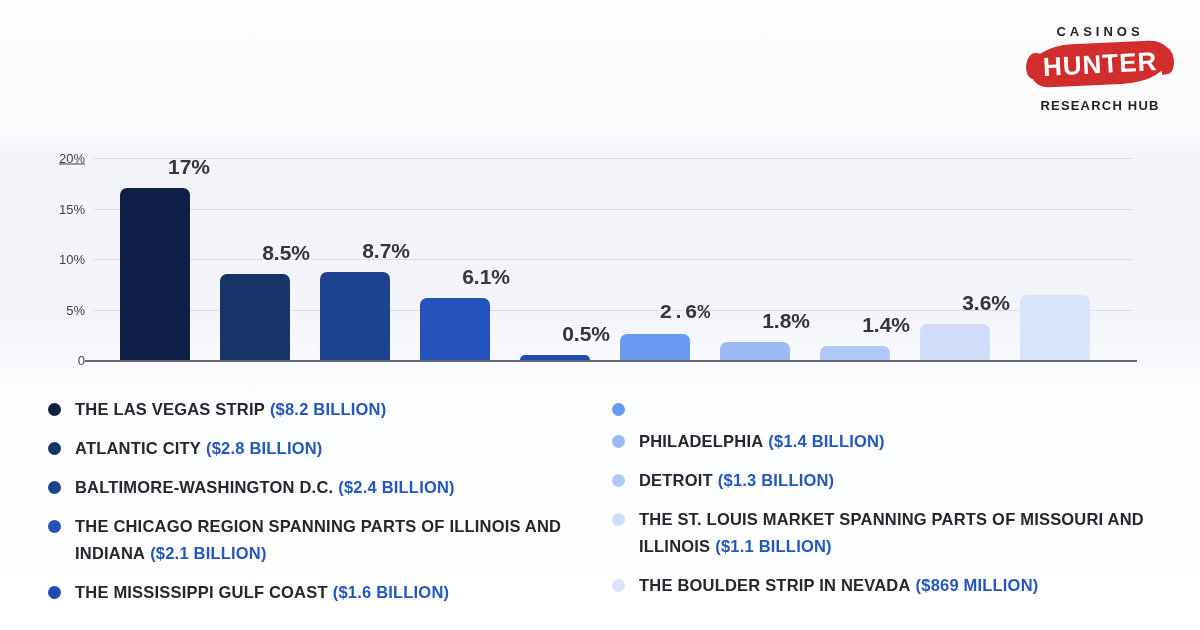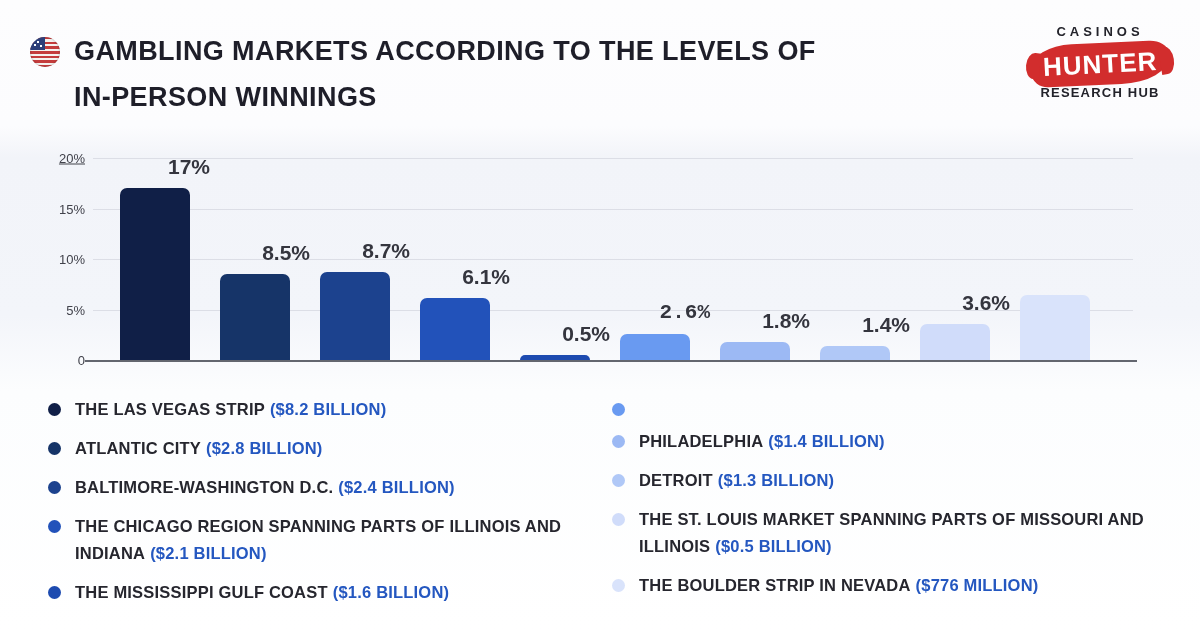--- a/index.html
+++ b/index.html
@@ -166,13 +166,6 @@
 
 <div class="page">
 
-  <div class="header">
-    <span class="flag"></span>
-    <div class="title">
-      <div>GAMBLING MARKETS ACCORDING TO THE LEVELS OF</div>
-      <div>IN-PERSON WINNINGS</div>
-    </div>
-  </div>
 
   <div class="logo">
     <div class="logo-top">CASINOS</div>

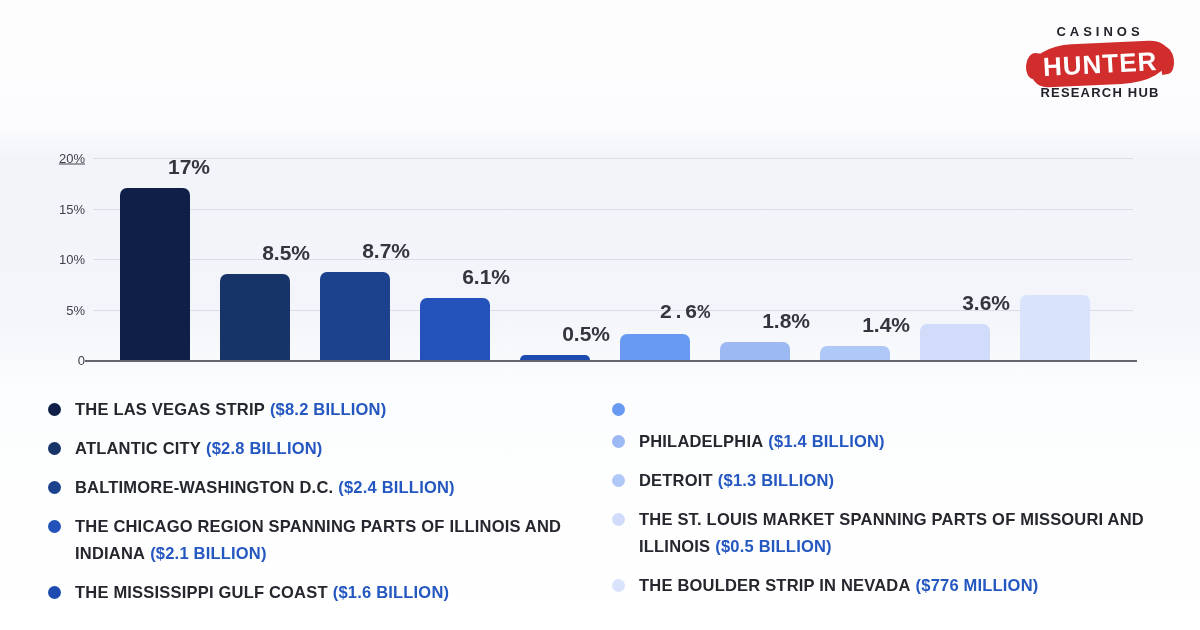--- a/index.html
+++ b/index.html
@@ -88,7 +88,7 @@
     transform: rotate(-0.5deg);
   }
   .logo-bottom {
-    margin-top: 0;
+    margin-top: 13px;
     font-size: 13px; font-weight: 700; color: #23232b;
     letter-spacing: 1.2px;
   }

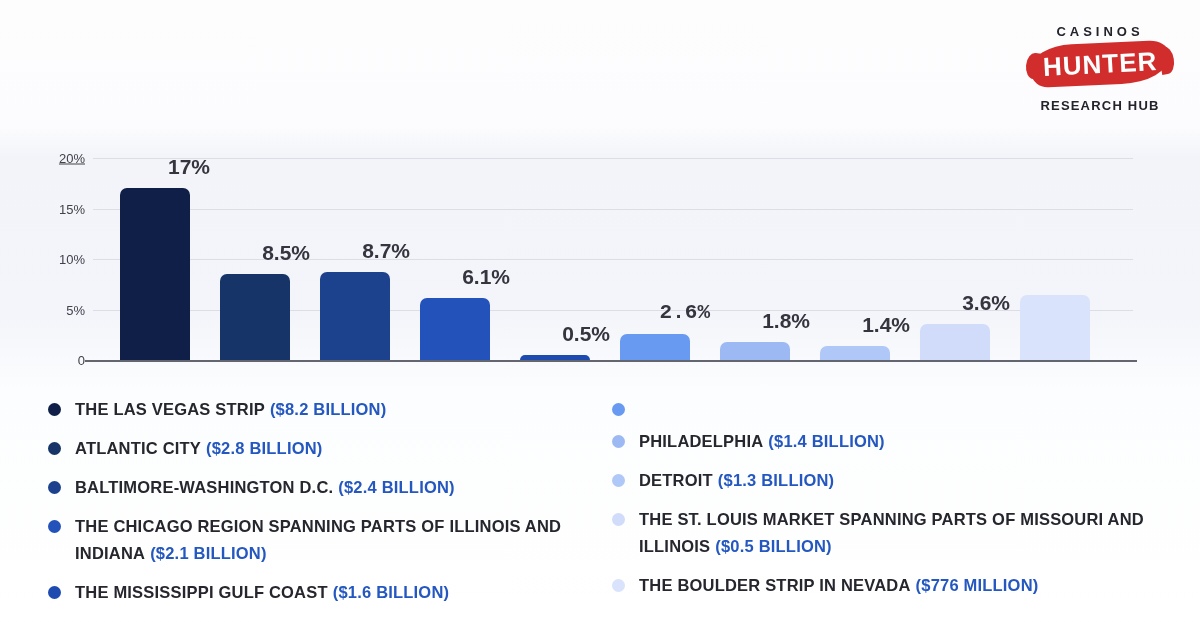--- a/index.html
+++ b/index.html
@@ -243,7 +243,7 @@
       </div>
       <div class="legend-item">
         <span class="legend-dot" style="background: rgb(208, 220, 250);"></span>
-        <div class="legend-text"><span>THE ST. LOUIS MARKET SPANNING PARTS OF MISSOURI AND ILLINOIS</span><span class="legend-amount">($0.5 BILLION)</span></div>
+        <div class="legend-text"><span>THE ST. LOUIS MARKET SPANNING PARTS OF MISSOURI AND ILLINOIS</span><span class="legend-amount">($1.1 BILLION)</span></div>
       </div>
       <div class="legend-item">
         <span class="legend-dot" style="background: rgb(217, 227, 251);"></span>

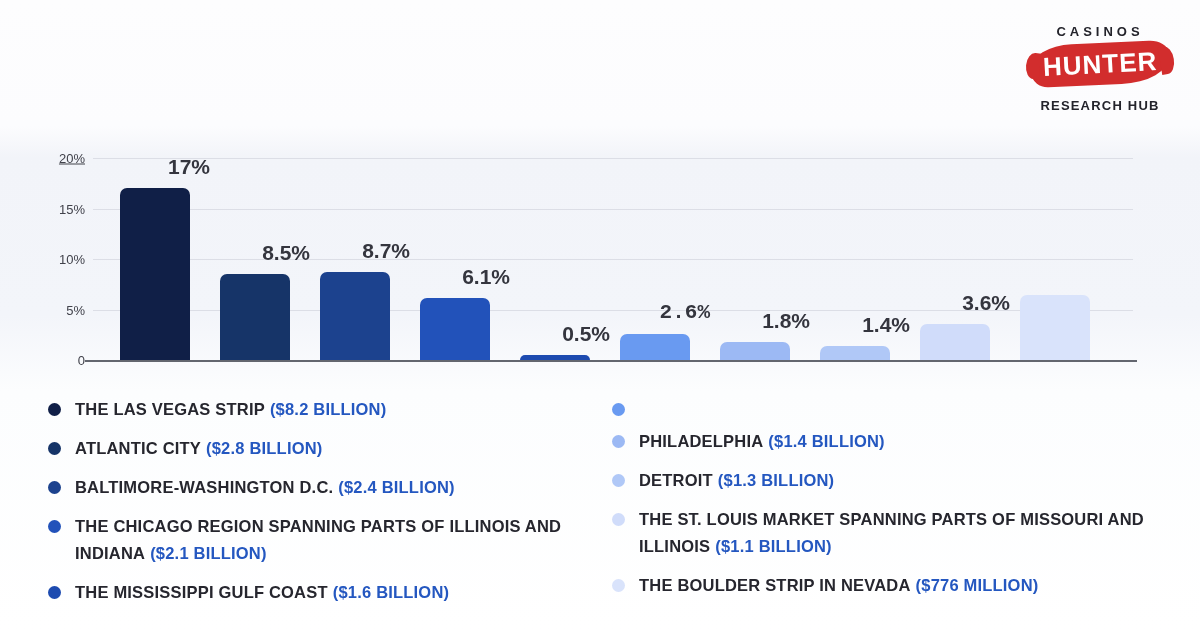--- a/index.html
+++ b/index.html
@@ -247,7 +247,7 @@
       </div>
       <div class="legend-item">
         <span class="legend-dot" style="background: rgb(217, 227, 251);"></span>
-        <div class="legend-text"><span>THE BOULDER STRIP IN NEVADA</span><span class="legend-amount">($776 MILLION)</span></div>
+        <div class="legend-text"><span>THE BOULDER STRIP IN NEVADA</span><span class="legend-amount">($869 MILLION)</span></div>
       </div>
     </div>
 

